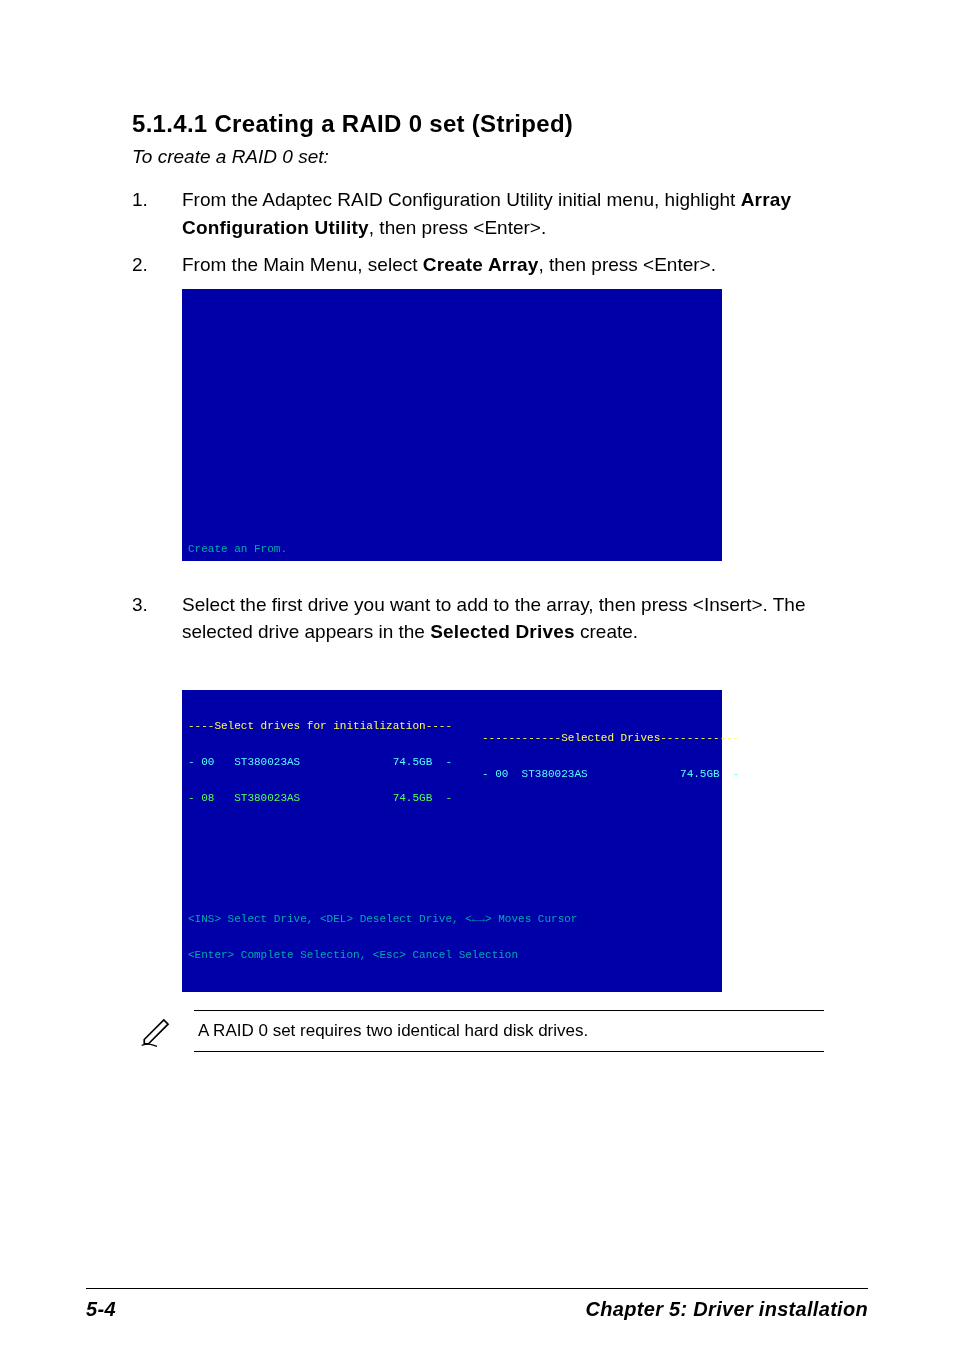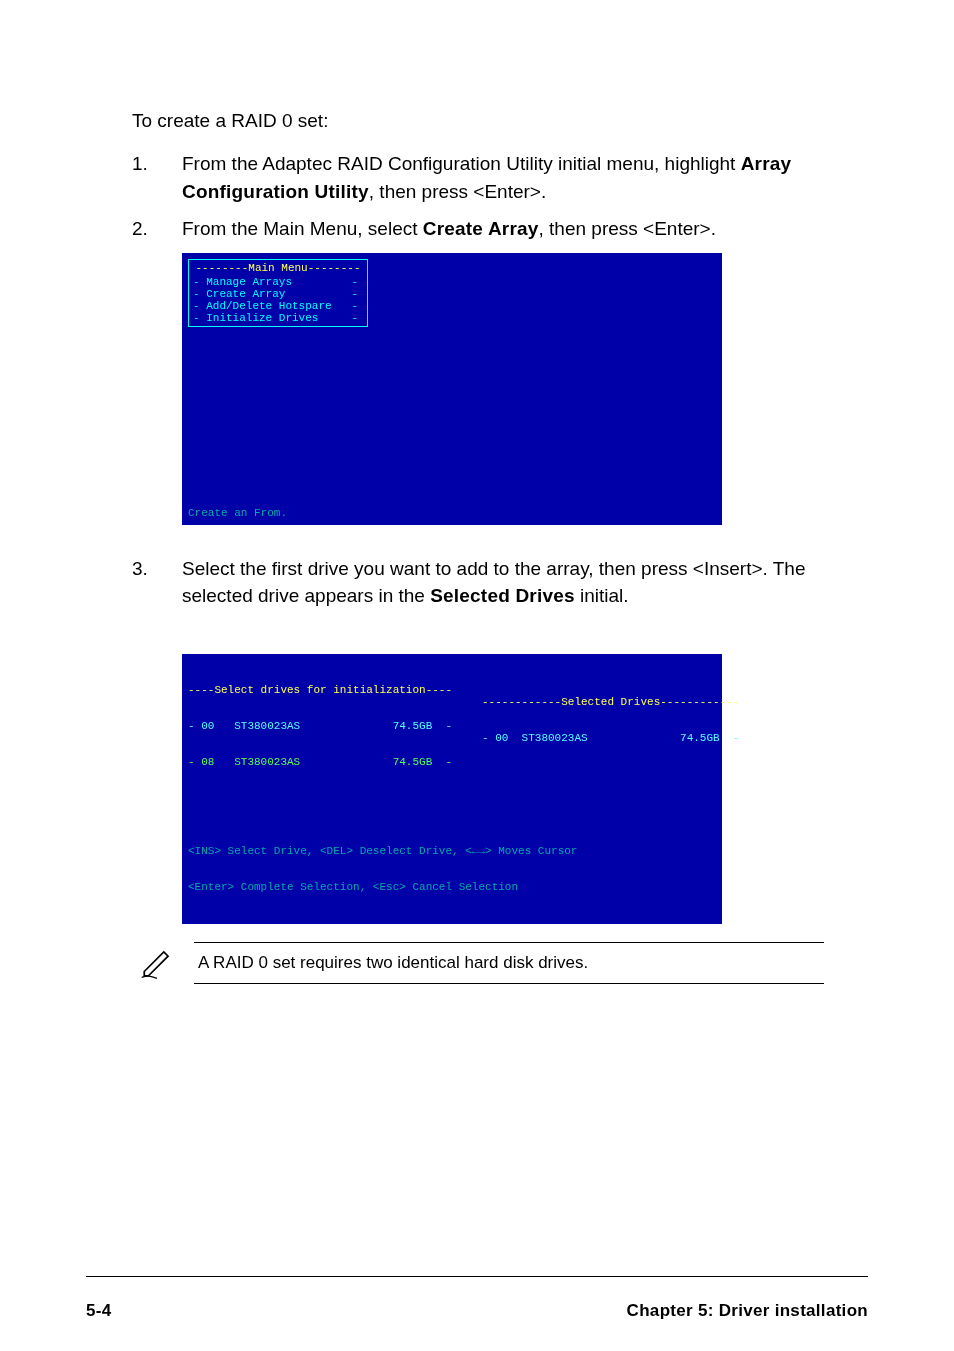--- a/index.html
+++ b/index.html
@@ -140,6 +140,7 @@
 
 <div class="page">
 
+  <h2 class="section">5.1.4.1 Creating a RAID 0 set (Striped)</h2>
   <p class="intro">To create a RAID 0 set:</p>
 
   <ol class="steps">

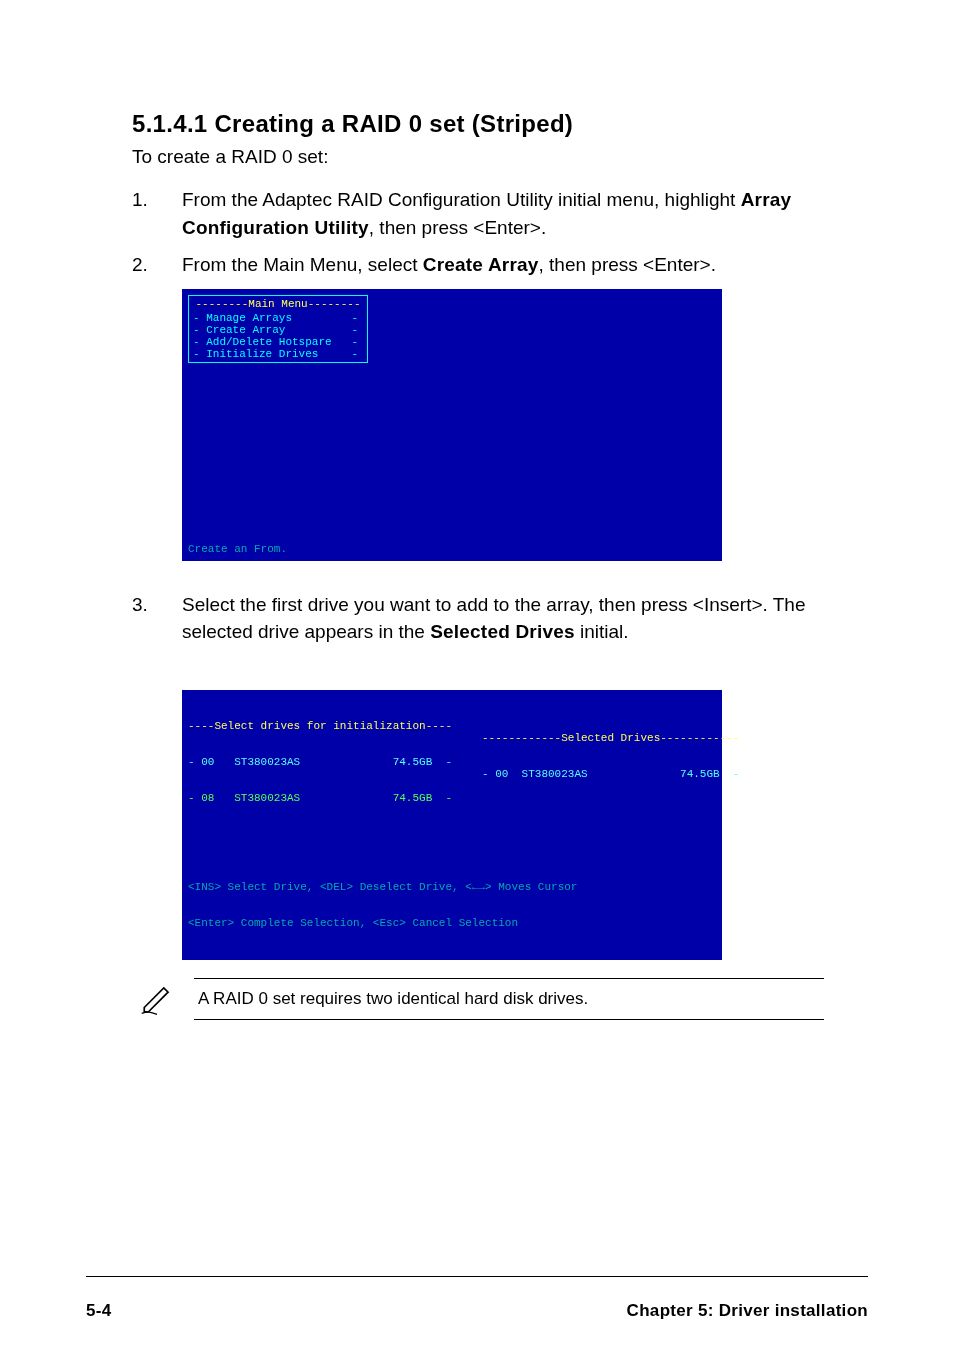--- a/index.html
+++ b/index.html
@@ -27,6 +27,7 @@
   p.intro {
     font-size: 19px;
     margin: 0 0 18px 0;
+    font-style: italic;
   }
   ol.steps {
     list-style: none;

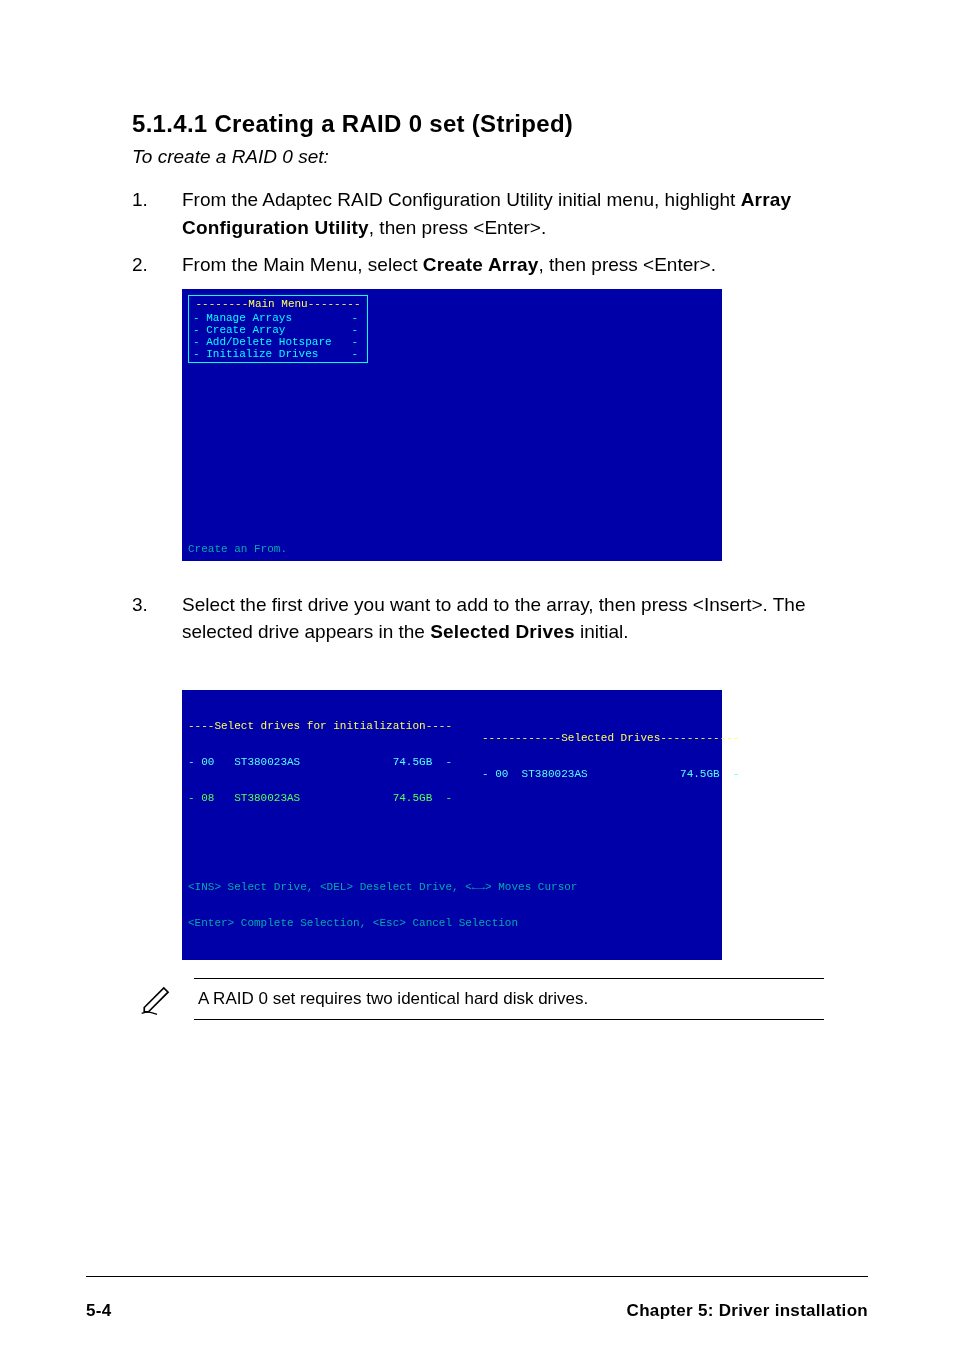--- a/index.html
+++ b/index.html
@@ -160,13 +160,6 @@
   </ol>
 
   <div class="bios bios1">
-    <div class="menu-box">
-      <div class="title">--------Main Menu--------</div>
-      <div class="row">- Manage Arrays         -</div>
-      <div class="row">- Create Array          -</div>
-      <div class="row">- Add/Delete Hotspare   -</div>
-      <div class="row">- Initialize Drives     -</div>
-    </div>
     <div class="status">Create an From.</div>
   </div>
 

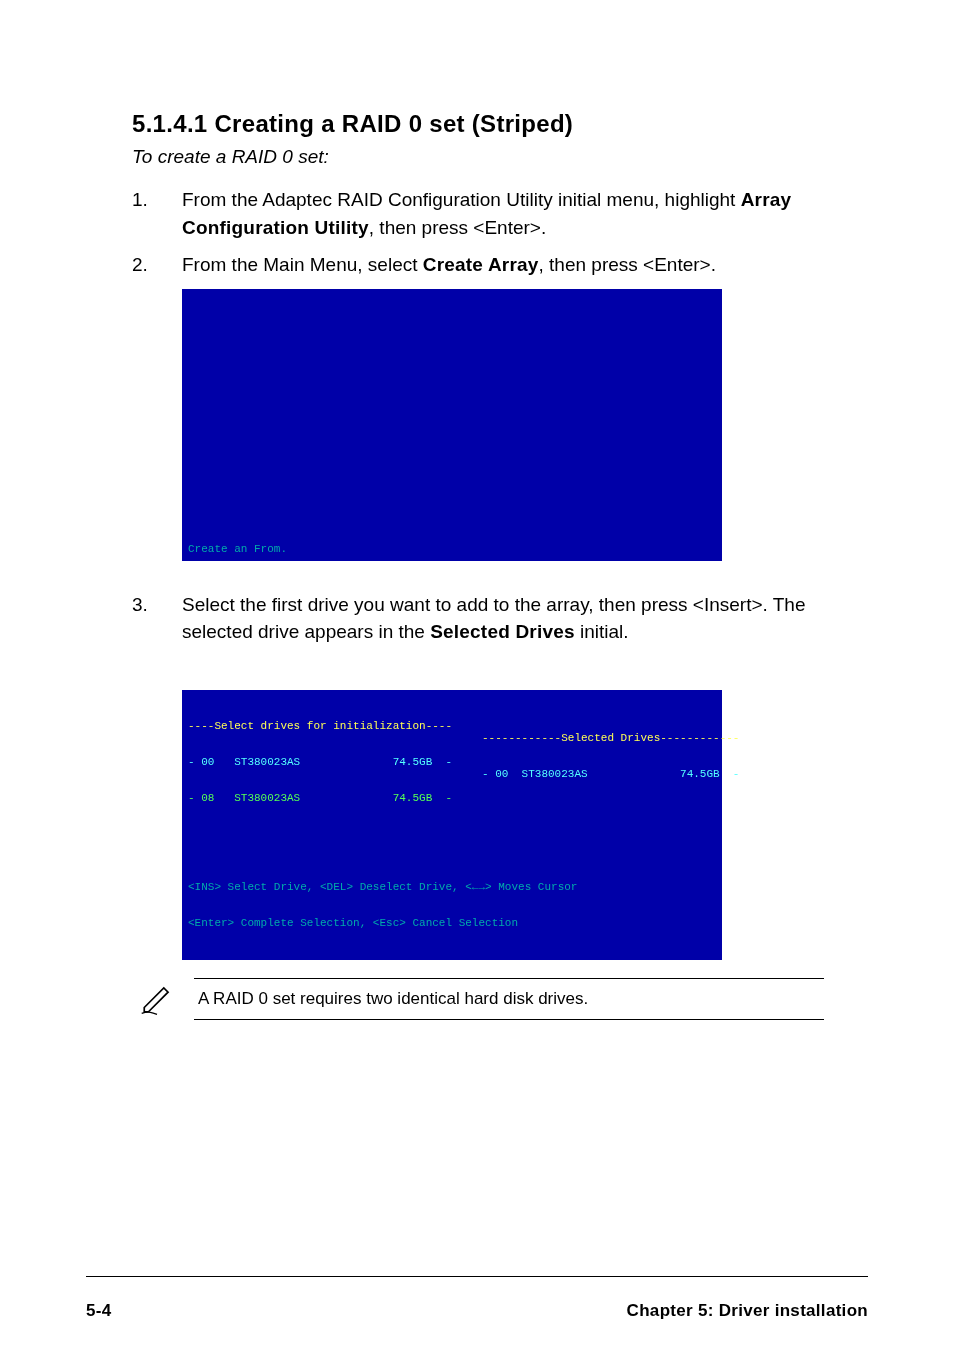--- a/index.html
+++ b/index.html
@@ -167,7 +167,7 @@
     <li>
       <span class="num">3.</span>
       <span class="txt">
-        <span>Select the first drive you want to add to the array, then press &lt;Insert&gt;. The selected drive appears in the </span><span class="bold">Selected Drives</span><span> initial.</span>
+        <span>Select the first drive you want to add to the array, then press &lt;Insert&gt;. The selected drive appears in the </span><span class="bold">Selected Drives</span><span> create.</span>
       </span>
     </li>
   </ol>

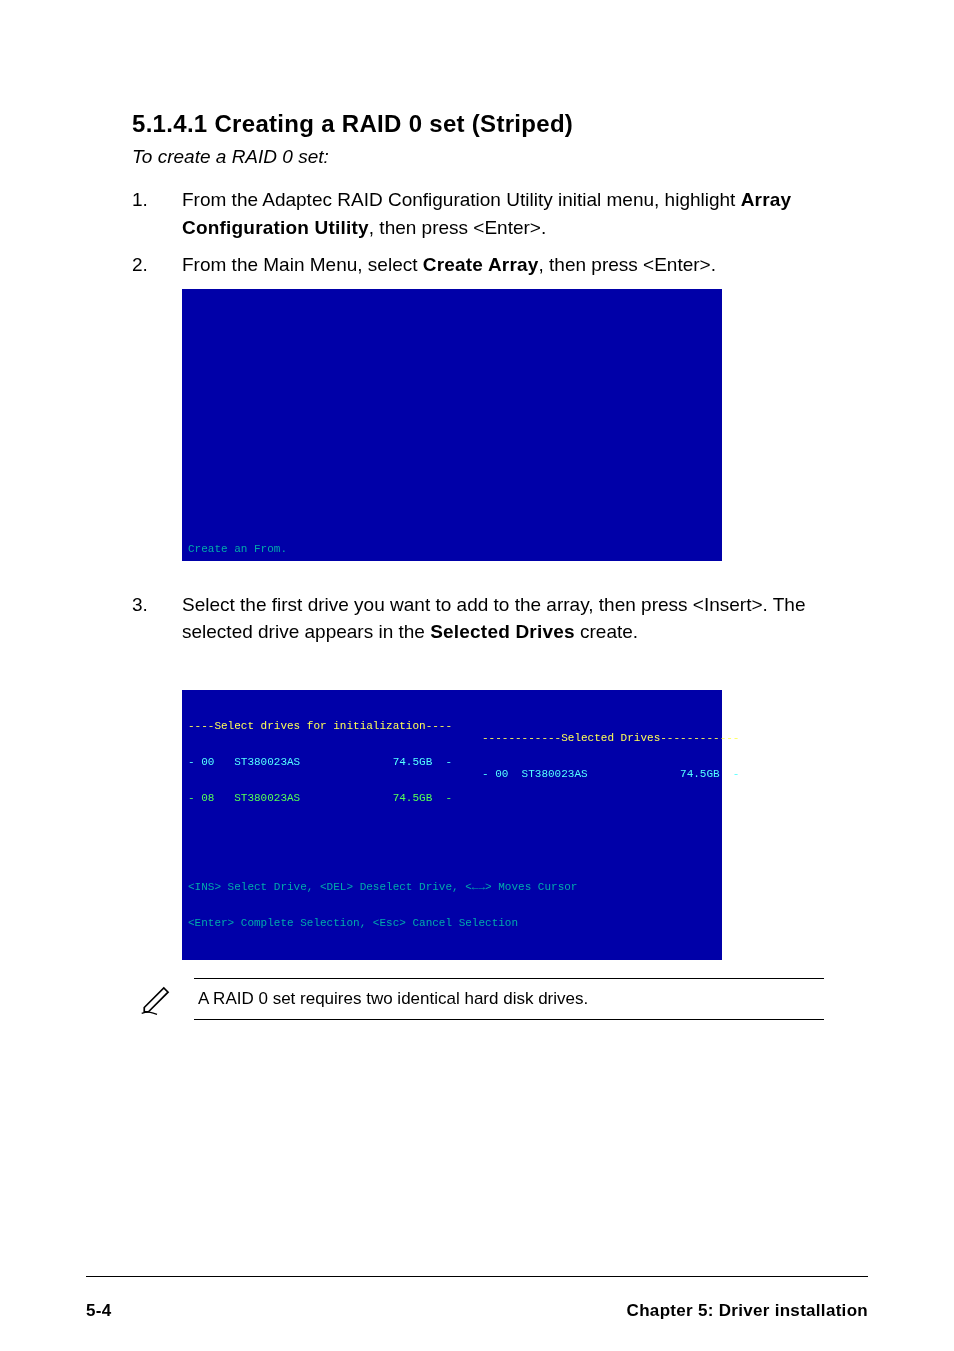--- a/index.html
+++ b/index.html
@@ -60,7 +60,7 @@
     box-sizing: border-box;
   }
   .bios1 { height: 272px; }
-  .bios2 { height: 270px; margin-top: 44px; }
+  .bios2 { height: 302px; margin-top: 44px; }
   .menu-box {
     position: absolute;
     top: 6px; left: 6px;

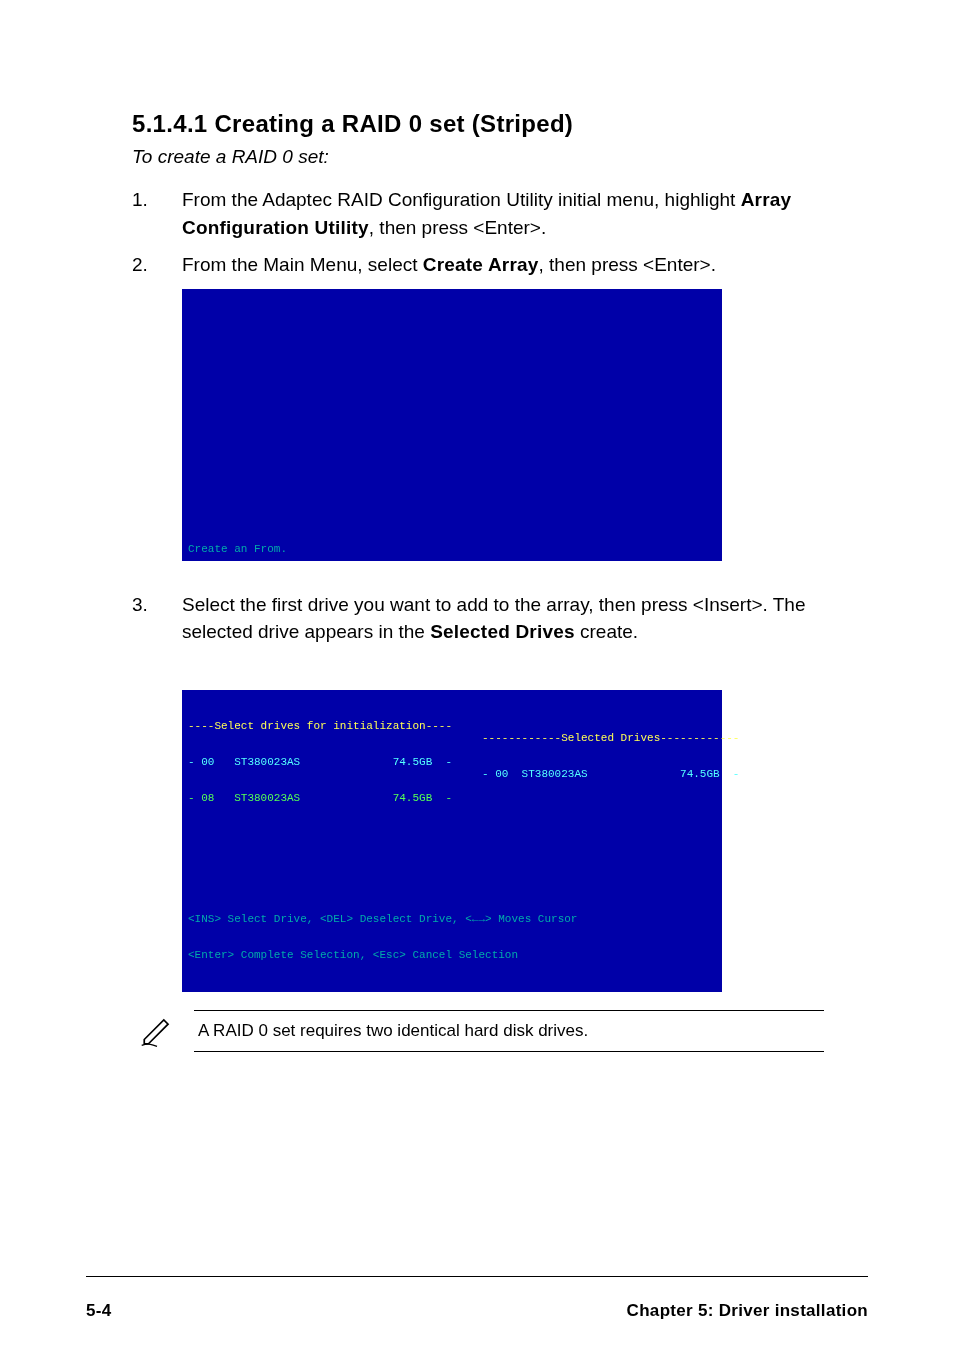--- a/index.html
+++ b/index.html
@@ -128,10 +128,11 @@
     right: 86px;
     bottom: 30px;
     border-top: 1px solid #000;
-    padding-top: 24px;
+    padding-top: 9px;
     display: flex;
     justify-content: space-between;
-    font-size: 17px;
+    font-size: 20px;
+    font-style: italic;
   }
   .footer-bar .pg { font-weight: 900; letter-spacing: 0.3px; }
   .footer-bar .ch { font-weight: 900; letter-spacing: 0.3px; }

